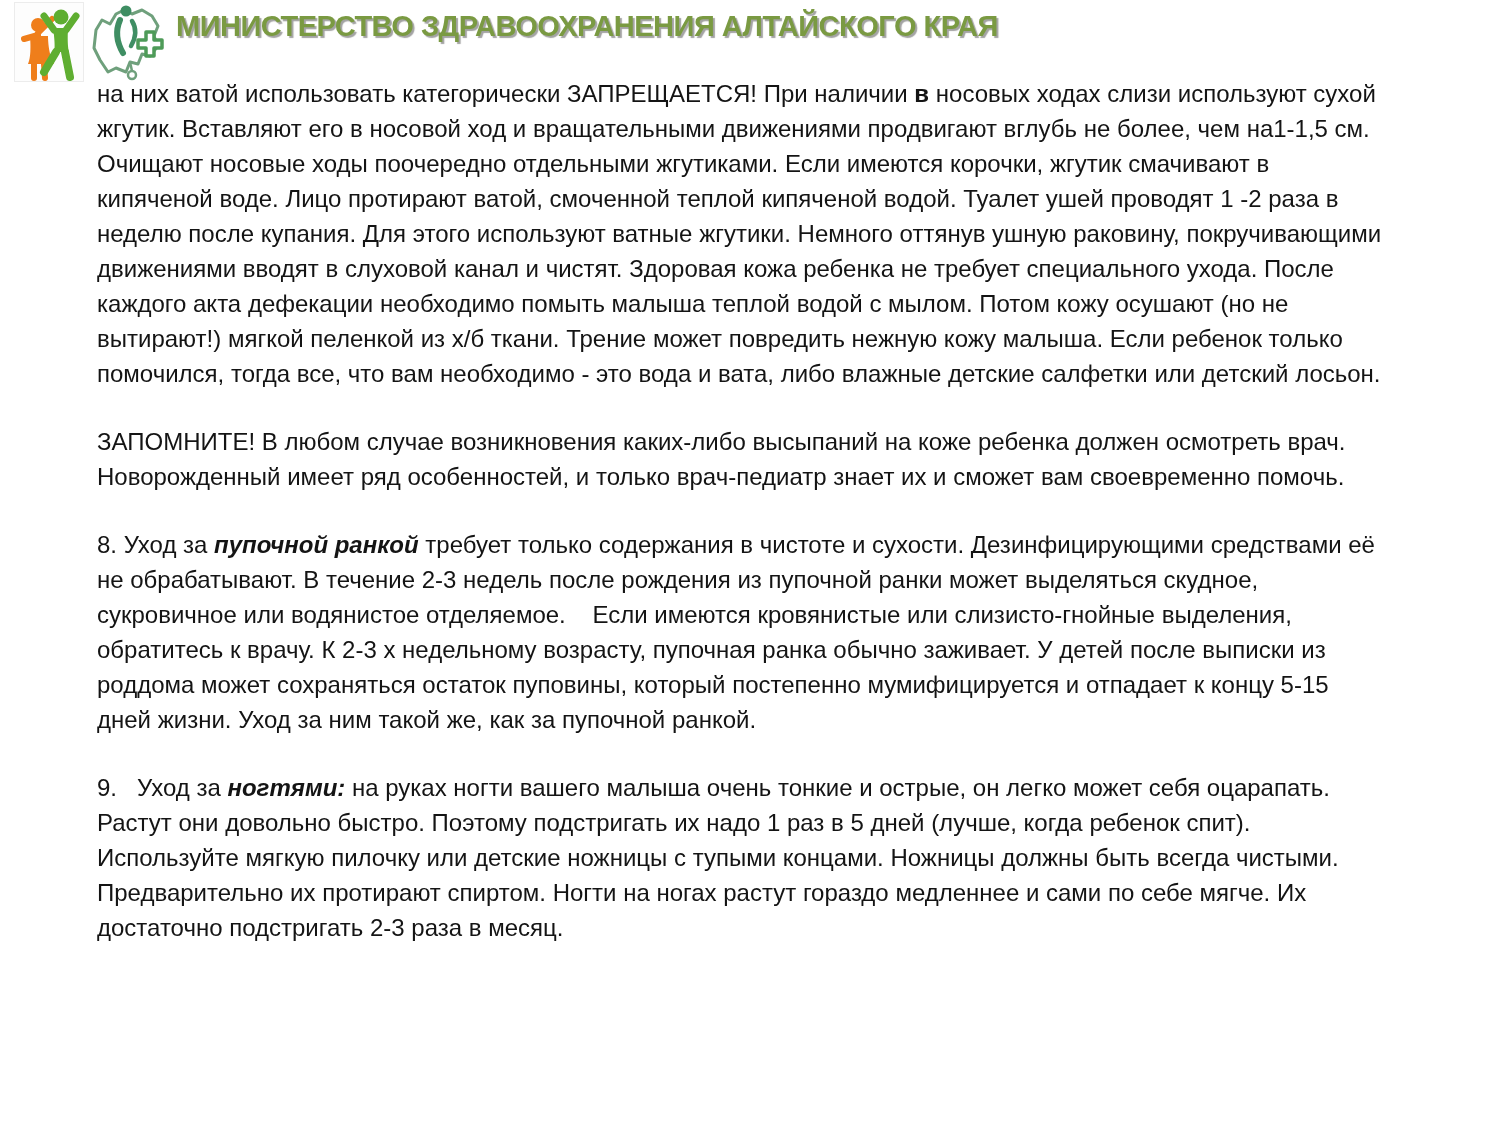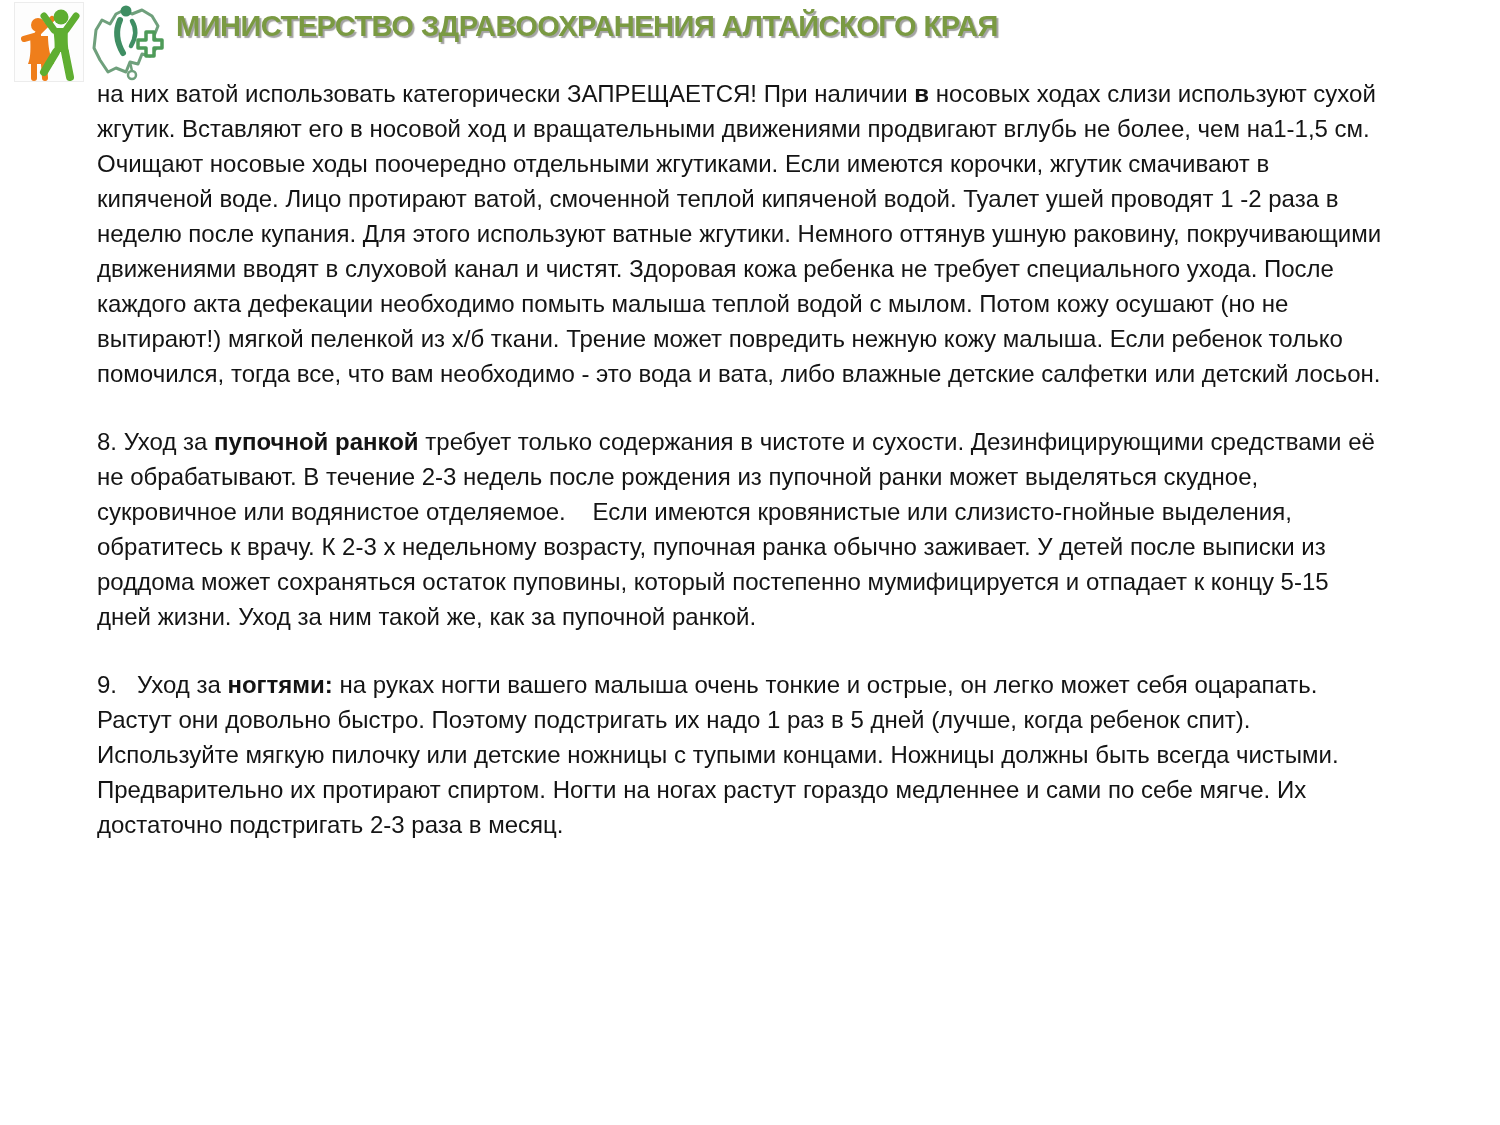--- a/index.html
+++ b/index.html
@@ -91,6 +91,7 @@
 
   <main class="body-text">
       <p><span>на них ватой использовать категорически ЗАПРЕЩАЕТСЯ! При наличии </span><span class="b">в</span><span> носовых ходах слизи используют сухой жгутик. Вставляют его в носовой ход и вращательными движениями продвигают вглубь не более, чем на1-1,5 см. Очищают носовые ходы поочередно отдельными жгутиками. Если имеются корочки, жгутик смачивают в кипяченой воде. Лицо протирают ватой, смоченной теплой кипяченой водой. Туалет ушей проводят 1 -2 раза в неделю после купания. Для этого используют ватные жгутики. Немного оттянув ушную раковину, покручивающими движениями вводят в слуховой канал и чистят. Здоровая кожа ребенка не требует специального ухода. После каждого акта дефекации необходимо помыть малыша теплой водой с мылом. Потом кожу осушают (но не вытирают!) мягкой пеленкой из х/б ткани. Трение может повредить нежную кожу малыша. Если ребенок только помочился, тогда все, что вам необходимо - это вода и вата, либо влажные детские салфетки или детский лосьон.</span></p>
+      <p><span>ЗАПОМНИТЕ! В любом случае возникновения каких-либо высыпаний на коже ребенка должен осмотреть врач. Новорожденный имеет ряд особенностей, и только врач-педиатр знает их и сможет вам своевременно помочь.</span></p>
       <p><span>8. Уход за </span><span class="b i">пупочной ранкой</span><span> требует только содержания в чистоте и сухости. Дезинфицирующими средствами её не обрабатывают. В течение 2-3 недель после рождения из пупочной ранки может выделяться скудное, сукровичное или водянистое отделяемое.    Если имеются кровянистые или слизисто-гнойные выделения, обратитесь к врачу. К 2-3 х недельному возрасту, пупочная ранка обычно заживает. У детей после выписки из роддома может сохраняться остаток пуповины, который постепенно мумифицируется и отпадает к концу 5-15 дней жизни. Уход за ним такой же, как за пупочной ранкой.</span></p>
       <p><span>9.   Уход за </span><span class="b i">ногтями:</span><span> на руках ногти вашего малыша очень тонкие и острые, он легко может себя оцарапать. Растут они довольно быстро. Поэтому подстригать их надо 1 раз в 5 дней (лучше, когда ребенок спит). Используйте мягкую пилочку или детские ножницы с тупыми концами. Ножницы должны быть всегда чистыми. Предварительно их протирают спиртом. Ногти на ногах растут гораздо медленнее и сами по себе мягче. Их достаточно подстригать 2-3 раза в месяц.</span></p>
     </main>

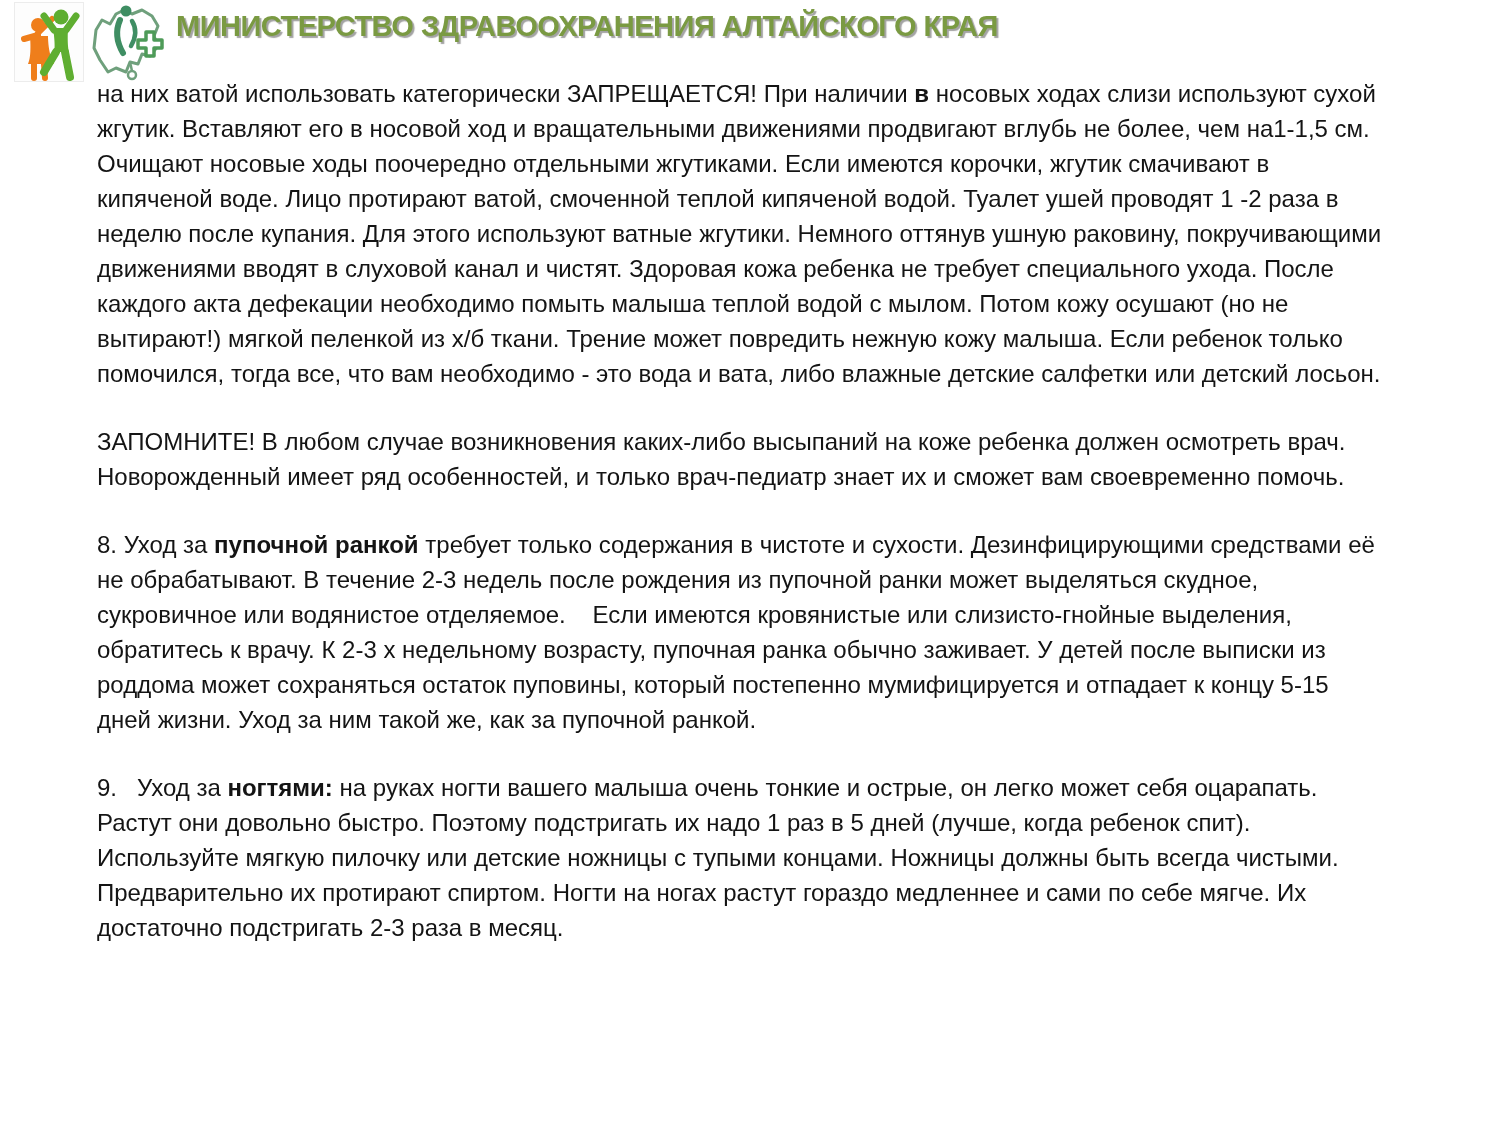--- a/index.html
+++ b/index.html
@@ -39,7 +39,7 @@
     white-space:pre-wrap;
   }
   .body-text .b{font-weight:bold;}
-  .body-text .i{}
+  .body-text .i{font-style:italic;}
 </style>
 </head>
 <body>

